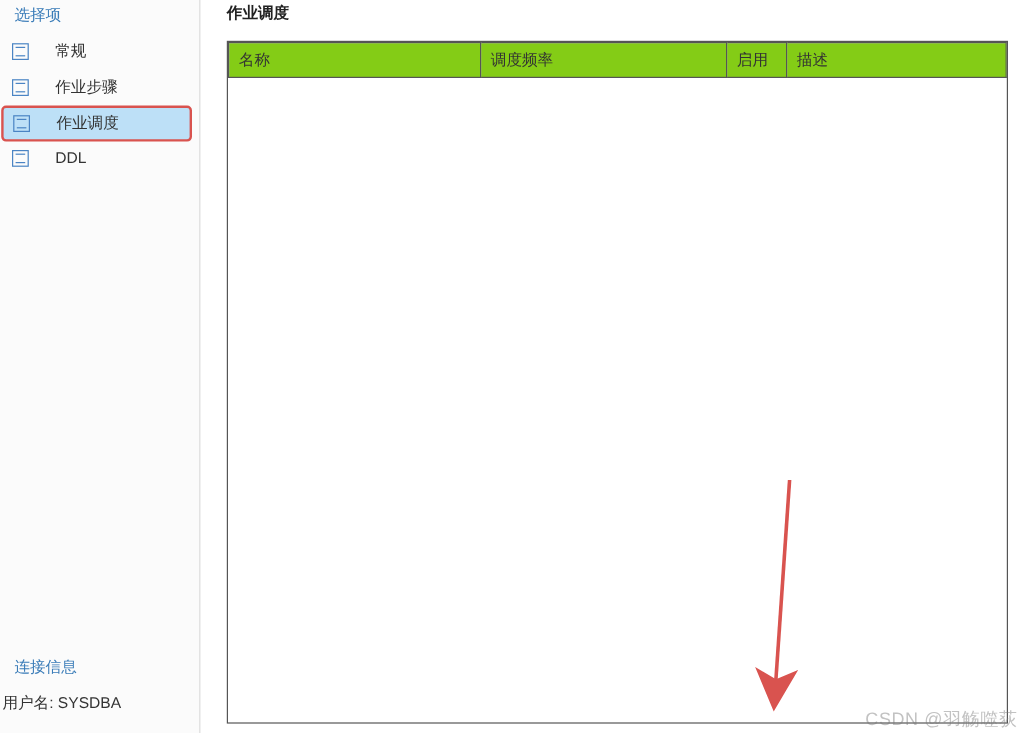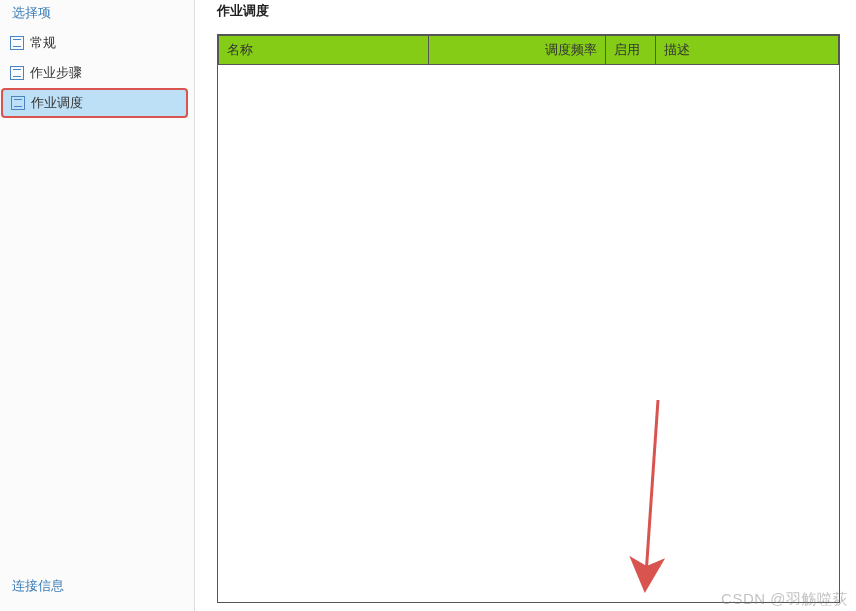--- a/index.html
+++ b/index.html
@@ -15,7 +15,7 @@
     }
     .container { display: flex; height: 100%; }
     .sidebar {
-      width: 195px;
+      width: 167px;
       background: #fbfbfb;
       border-right: 1px solid #ddd;
       display: flex;

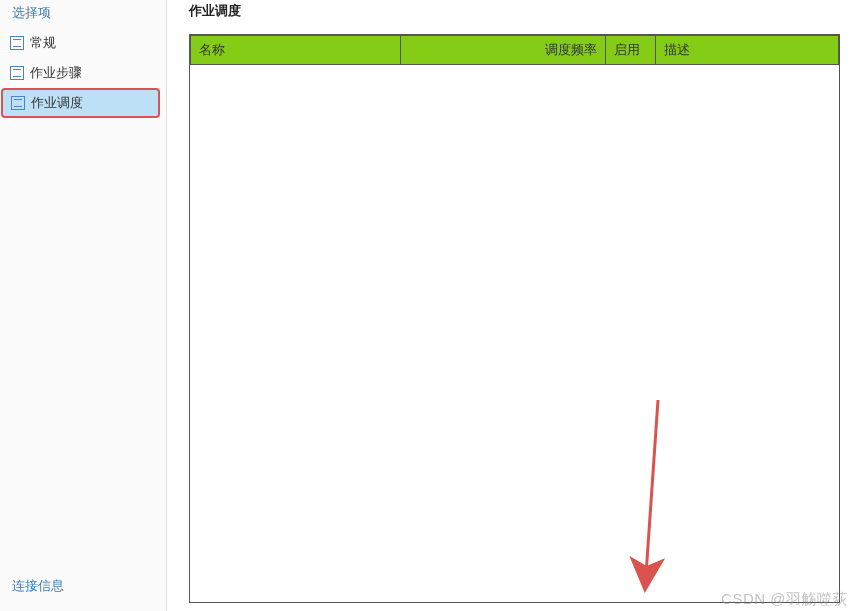--- a/index.html
+++ b/index.html
@@ -32,7 +32,7 @@
       padding: 6px 8px 6px 10px;
       display: flex;
       align-items: center;
-      gap: 6px;
+      gap: 22px;
       cursor: pointer;
       color: #333;
     }

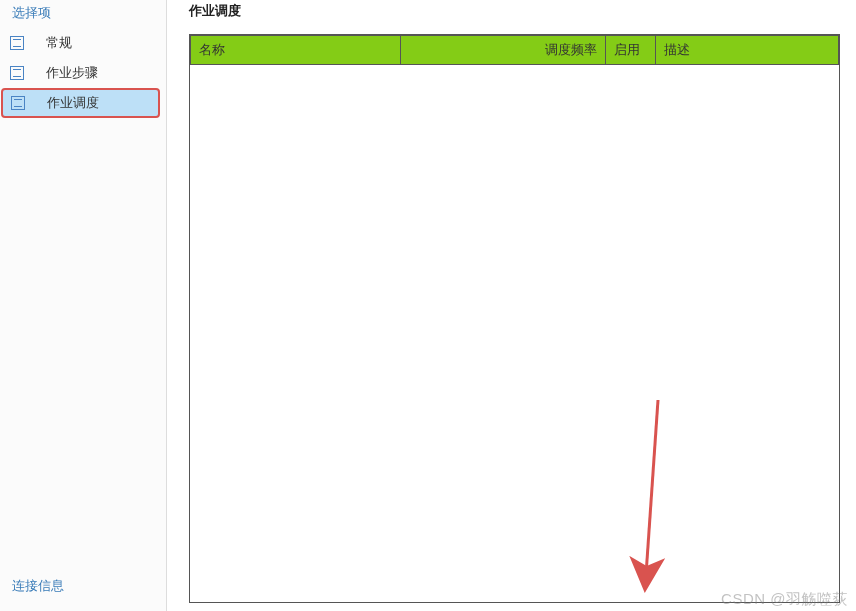--- a/index.html
+++ b/index.html
@@ -119,7 +119,7 @@
       background: #84cc16;
     }
     th.col-name { width: 210px; }
-    th.col-freq { width: auto; text-align: right; }
+    th.col-freq { width: auto; text-align: left; }
     th.col-enable { width: 50px; }
     th.col-desc { width: 183px; margin-left: 14px; }
     .footer-btns {

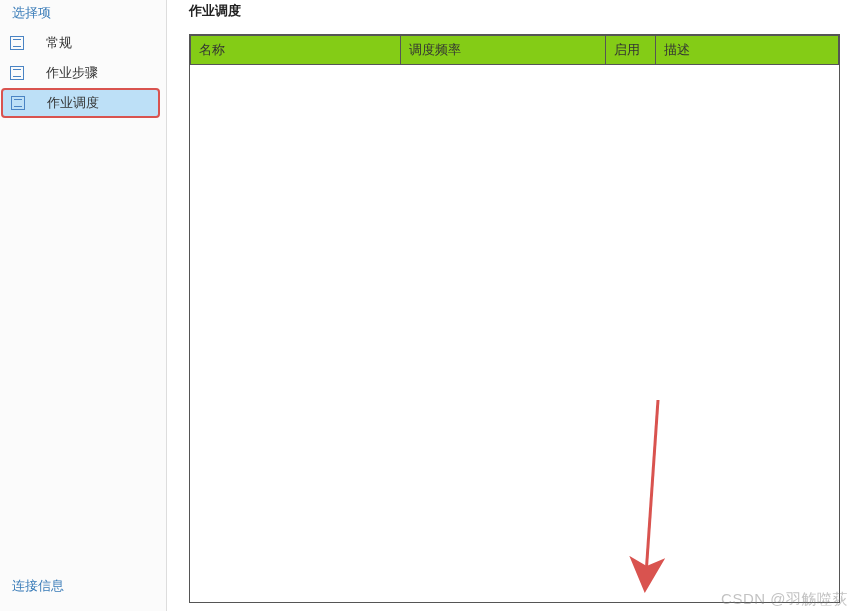--- a/index.html
+++ b/index.html
@@ -170,6 +170,10 @@
       <div class="sidebar-item selected">
         <span class="doc-icon"></span>
         <span>作业调度</span>
+      </div>
+      <div class="sidebar-item">
+        <span class="doc-icon"></span>
+        <span>DDL</span>
       </div>
     </div>
     <div class="conn-info">

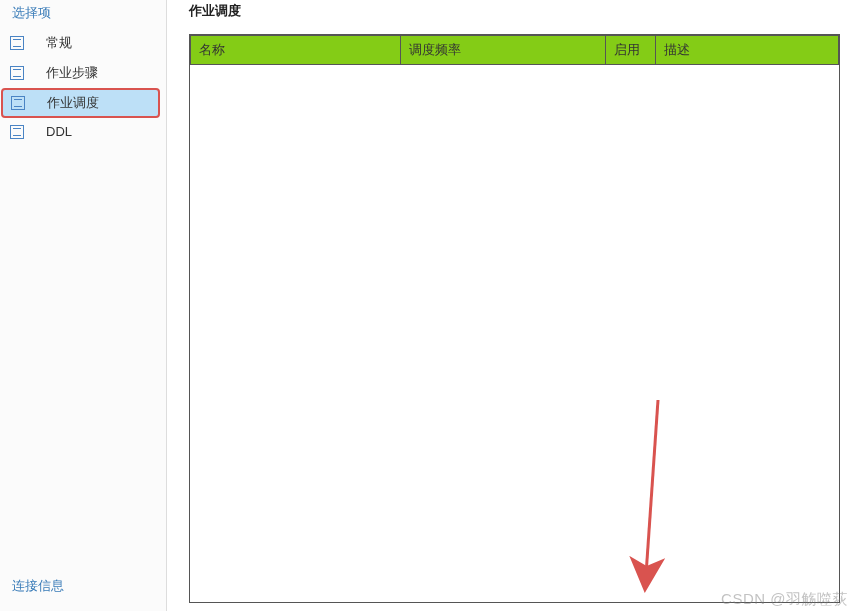--- a/index.html
+++ b/index.html
@@ -178,6 +178,7 @@
     </div>
     <div class="conn-info">
       <div class="section-header">连接信息</div>
+      <div class="conn-row">用户名: SYSDBA</div>
     </div>
   </div>
 

